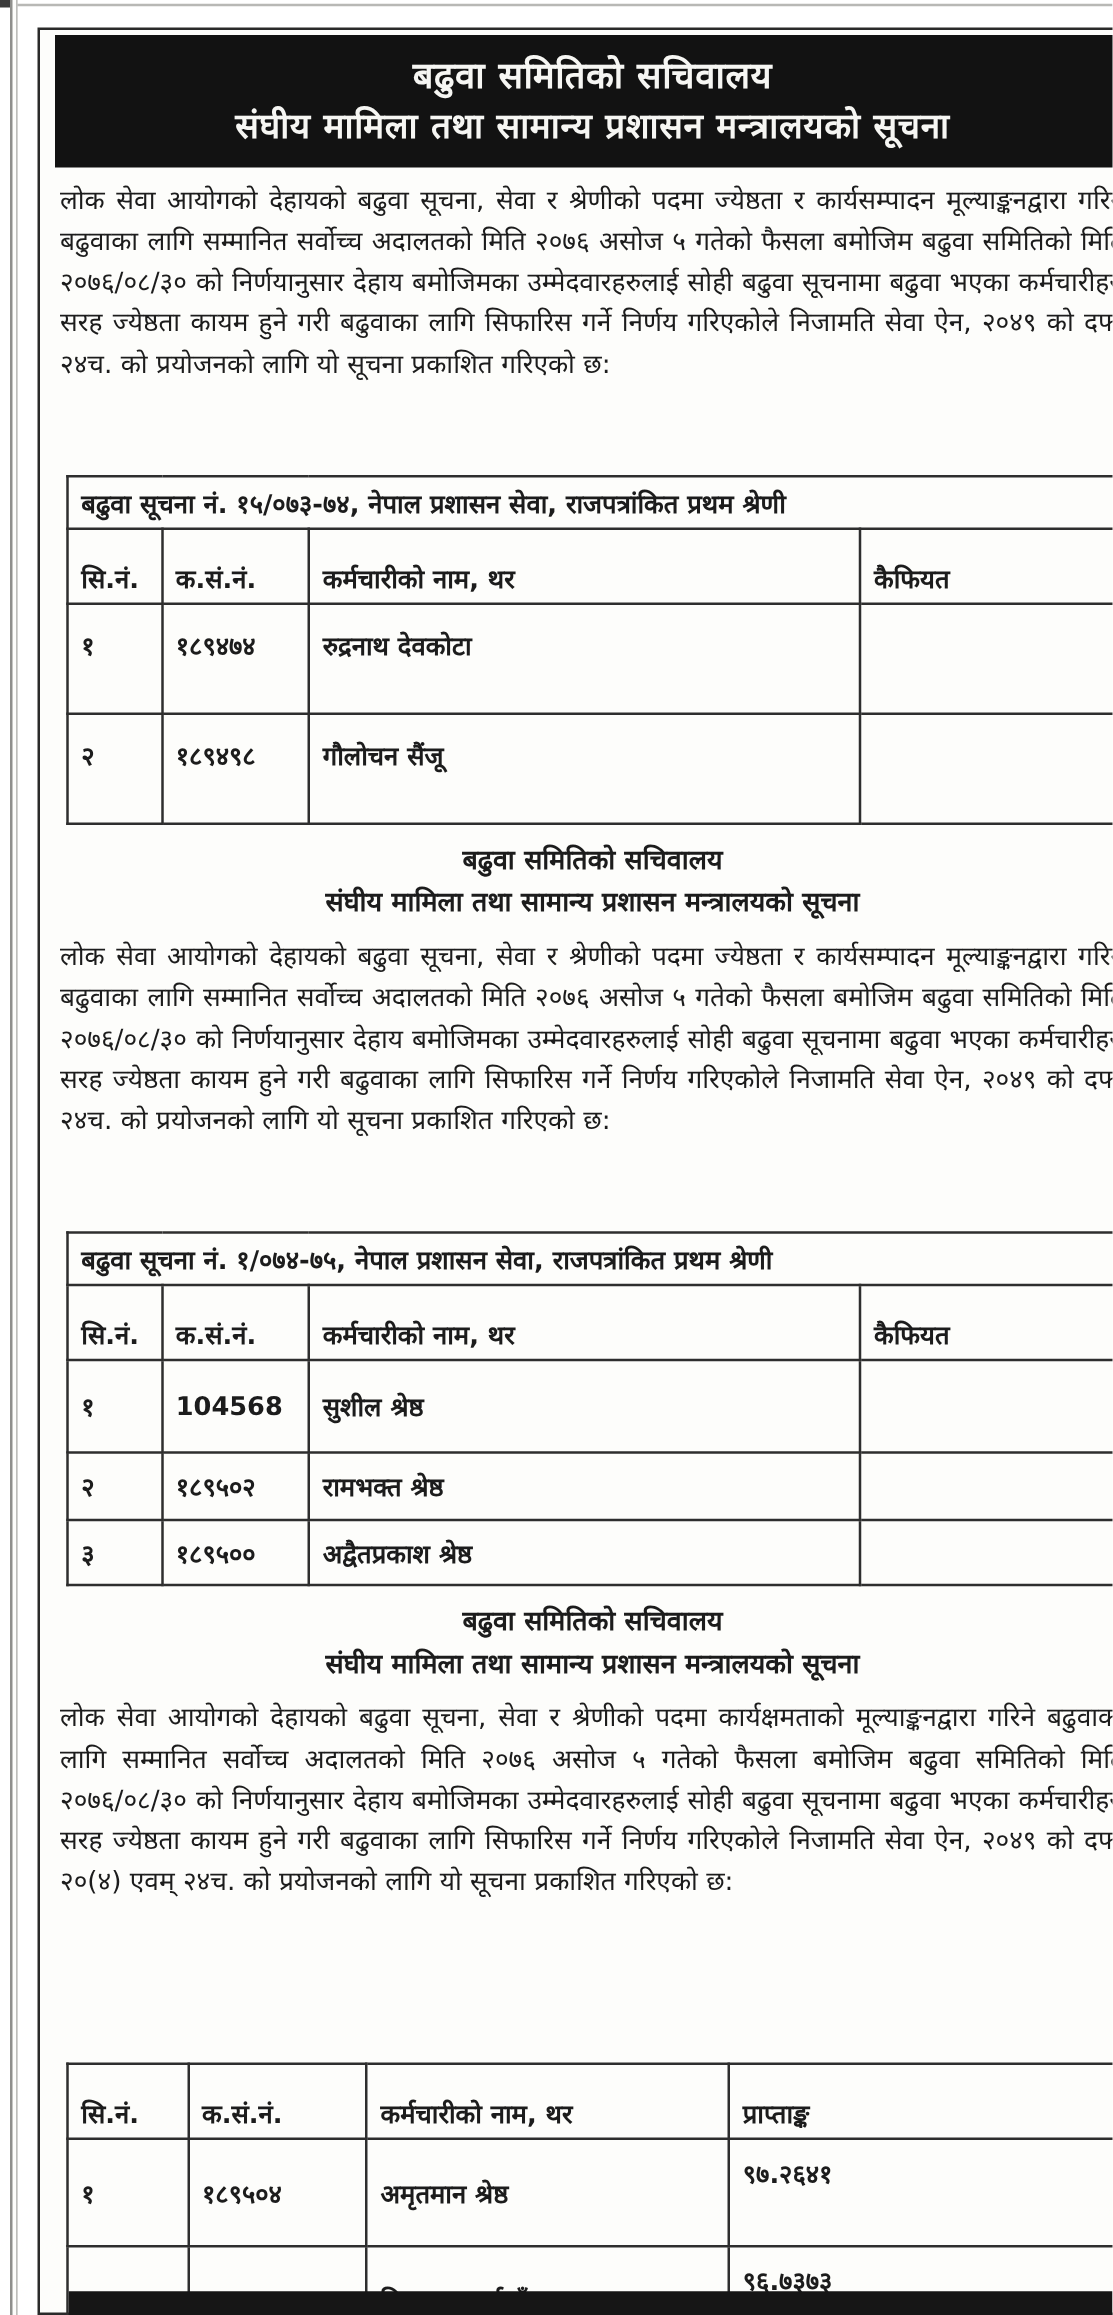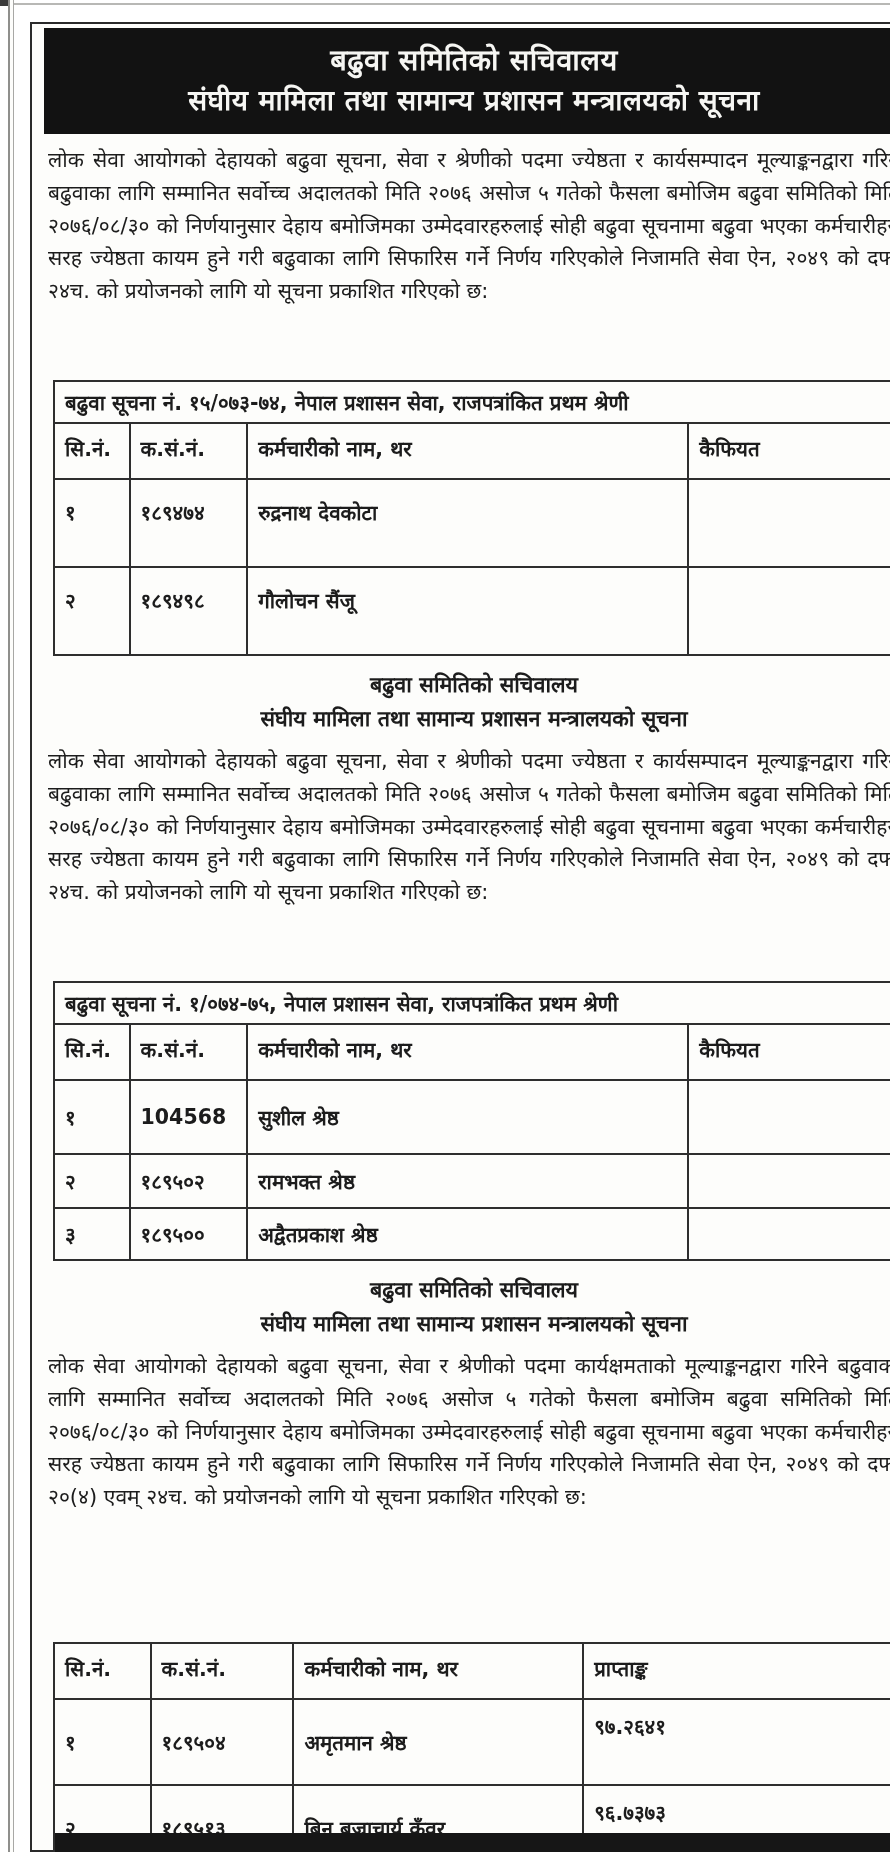--- a/index.html
+++ b/index.html
@@ -42,7 +42,7 @@
     text-align:left; padding:6px 10px;
   }
   .caption-cell { text-align:center; padding:7px 4px; height:40px;border-radius:14px; }
-  .head-row th { height:56px; vertical-align:top; padding-top:10px; }
+  .head-row th { height:56px; vertical-align:top; padding-top:24px; }
   .data-row td { vertical-align:middle; }
   .t1 .data-row td { height:88px; vertical-align:top; padding-top:18px; }
   .t2 .dr1 td { height:74px; }

